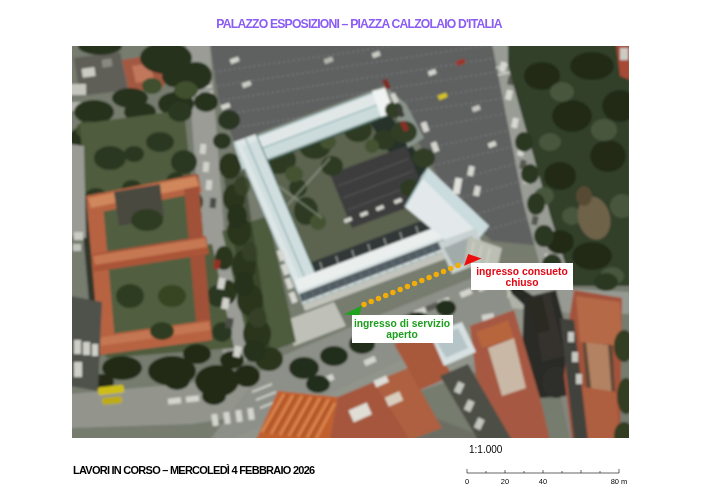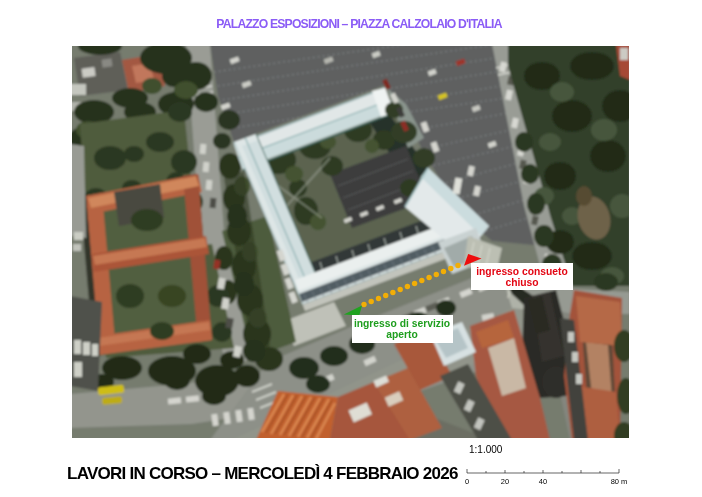--- a/index.html
+++ b/index.html
@@ -5,7 +5,7 @@
   html,body{margin:0;padding:0;background:#ffffff;width:702px;height:497px;overflow:hidden;}
   body{font-family:"Liberation Sans", sans-serif;position:relative;}
   .title{position:absolute;left:8px;top:17px;width:702px;text-align:center;font-weight:bold;font-size:12.2px;letter-spacing:-0.8px;color:#8b5cf6;}
-  .footer{position:absolute;left:67px;top:464px;font-weight:bold;font-size:17px;letter-spacing:-0.75px;color:#000;}
+  .footer{position:absolute;left:73px;top:464px;font-weight:bold;font-size:11px;letter-spacing:-0.75px;color:#000;}
   .scaletxt{position:absolute;left:469px;top:444px;width:160px;text-align:left;font-size:10px;color:#000;}
   #map{position:absolute;left:72px;top:46px;}
 </style>

